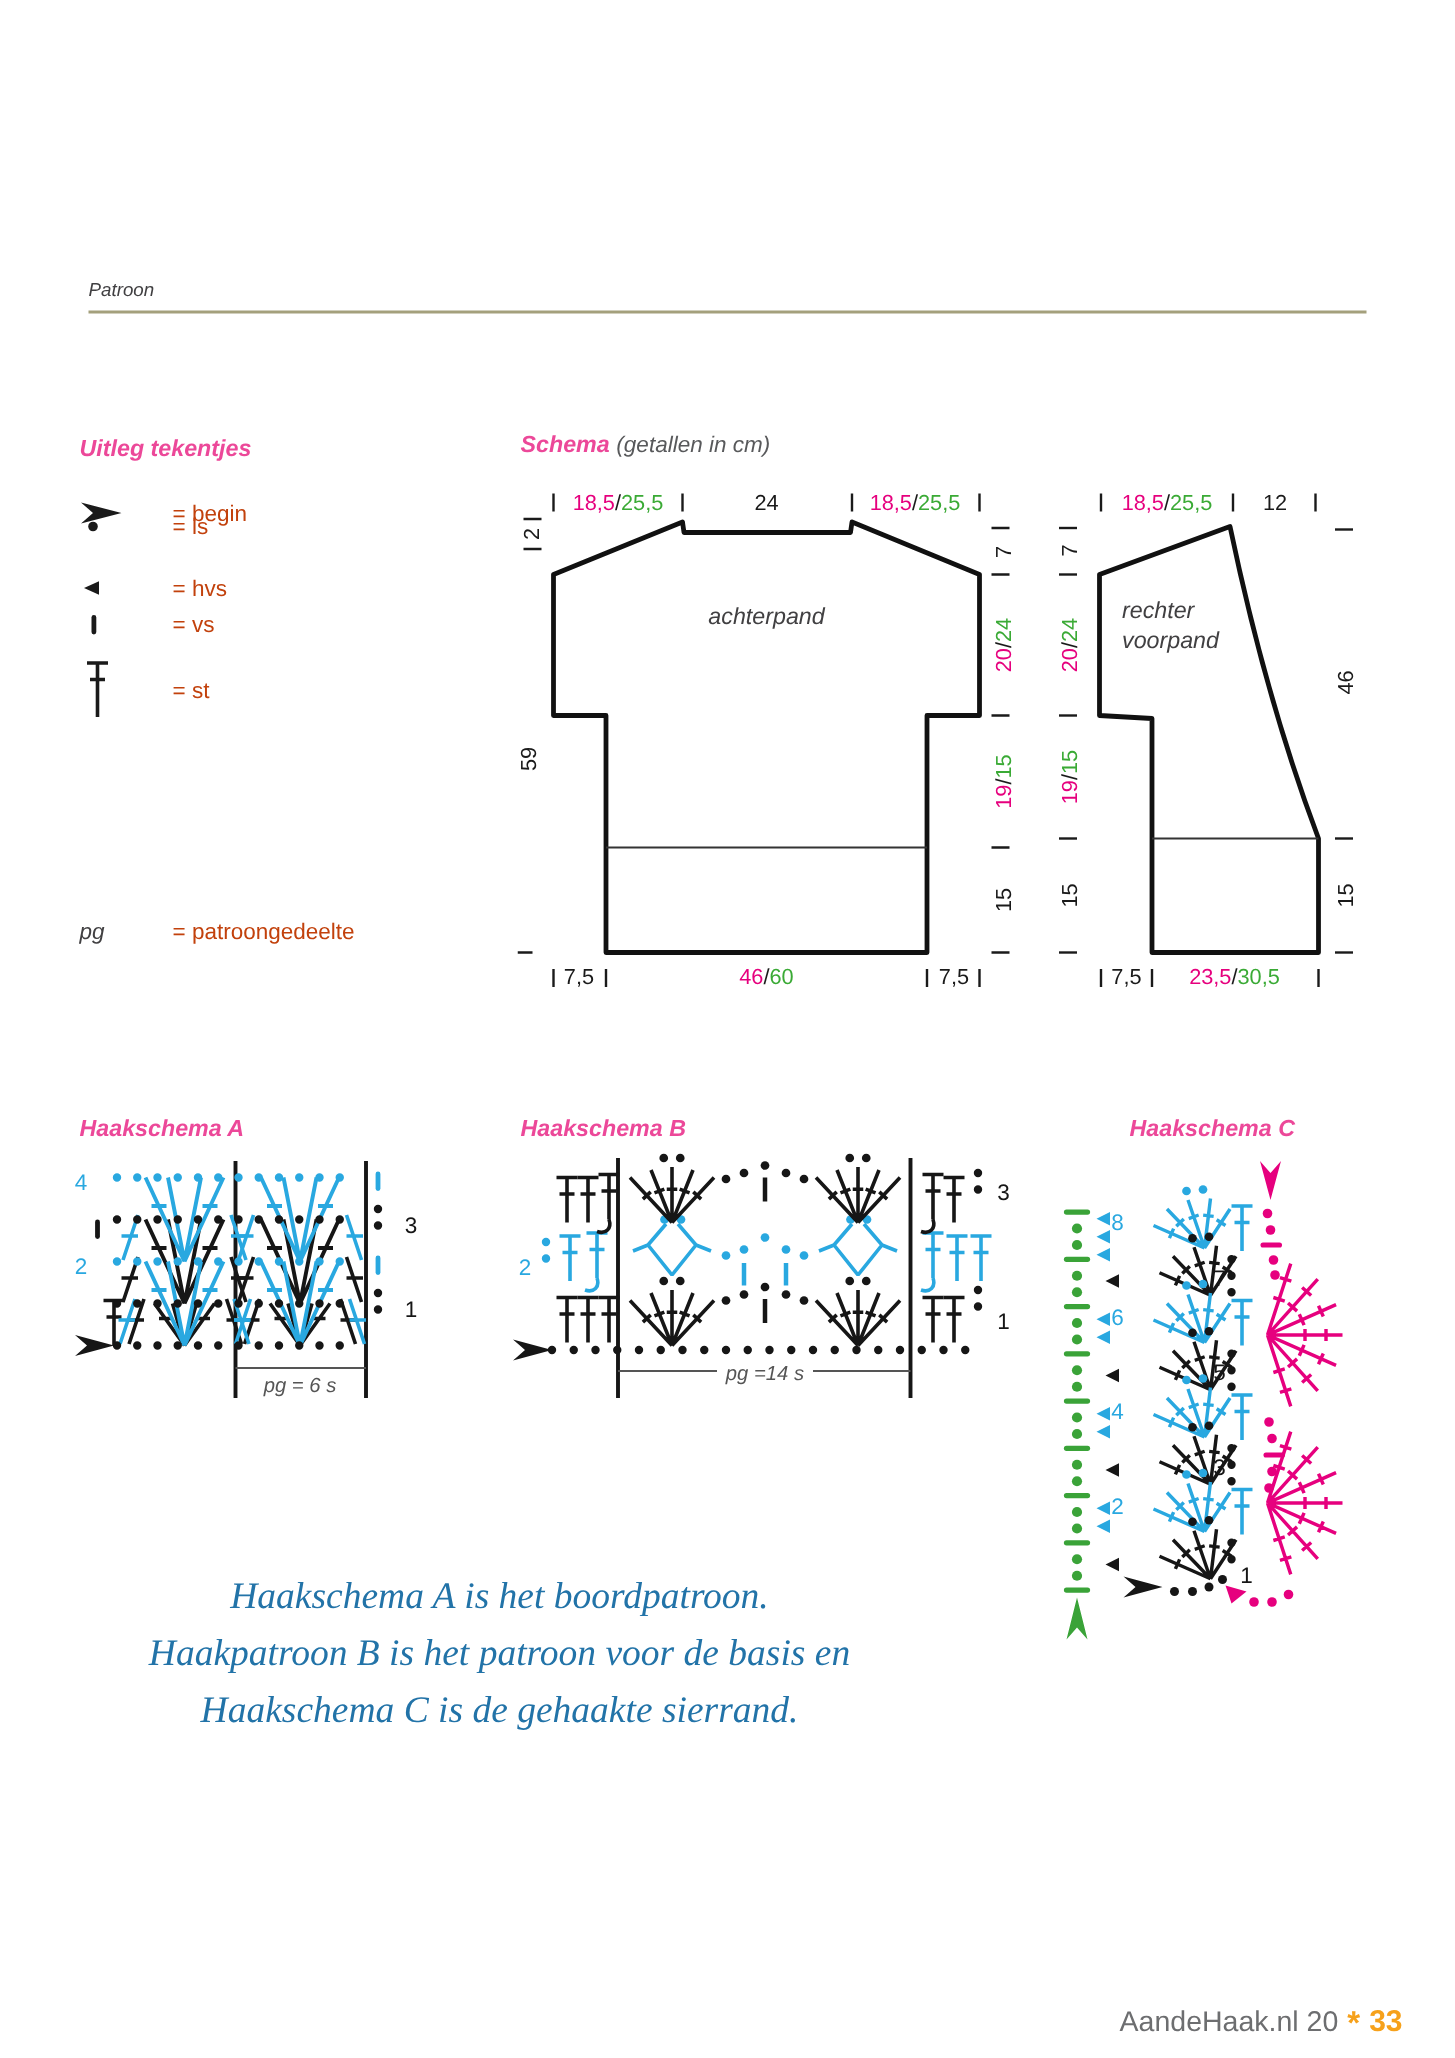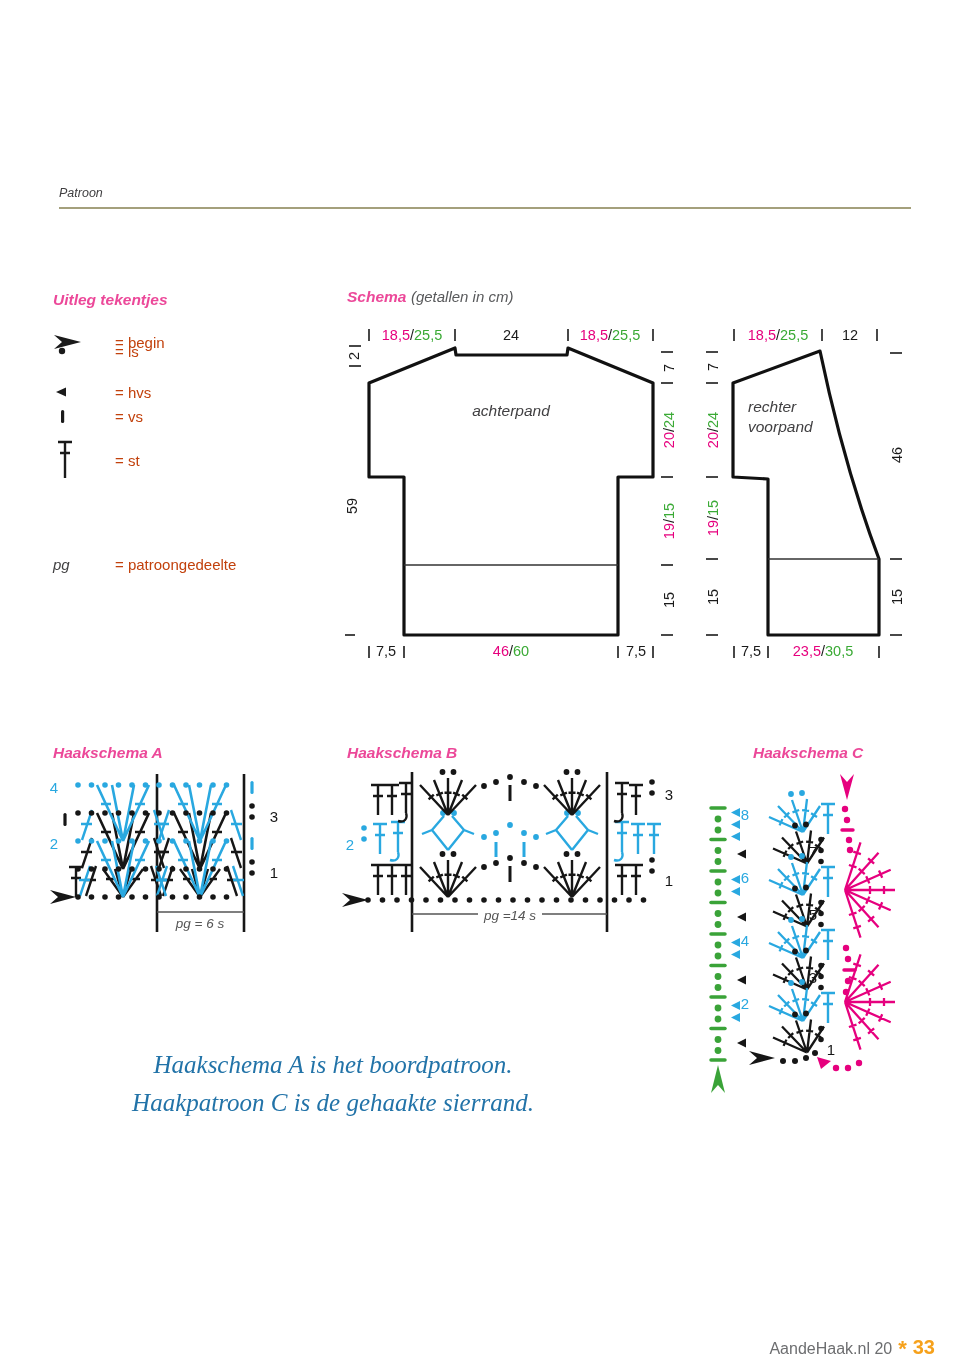--- a/index.html
+++ b/index.html
@@ -144,7 +144,7 @@
       </span>
     <span class="lg-label">= st</span>
   </div>
-  <div class="lg-row" style="top:556px">
+  <div class="lg-row" style="top:613px">
     <span class="pg-sym">pg</span>
     <span class="lg-label">= patroongedeelte</span>
   </div>

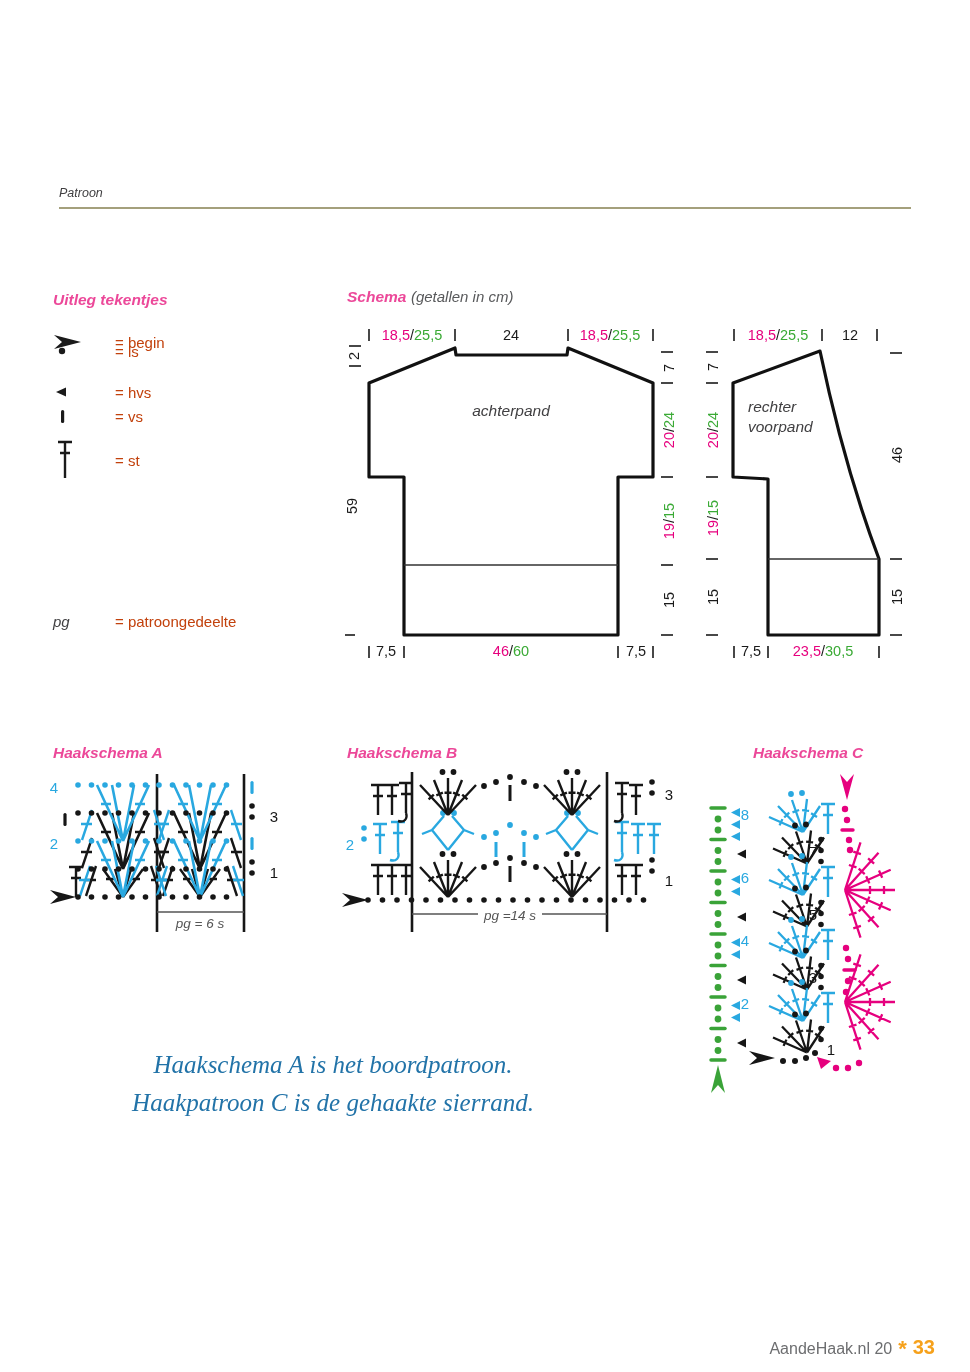--- a/index.html
+++ b/index.html
@@ -497,6 +497,7 @@
 
   <div class="note">
     <div>Haakschema A is het boordpatroon.</div>
+    <div>Haakpatroon B is het patroon voor de basis en</div>
     <div>Haakpatroon C is de gehaakte sierrand.</div>
   </div>
 

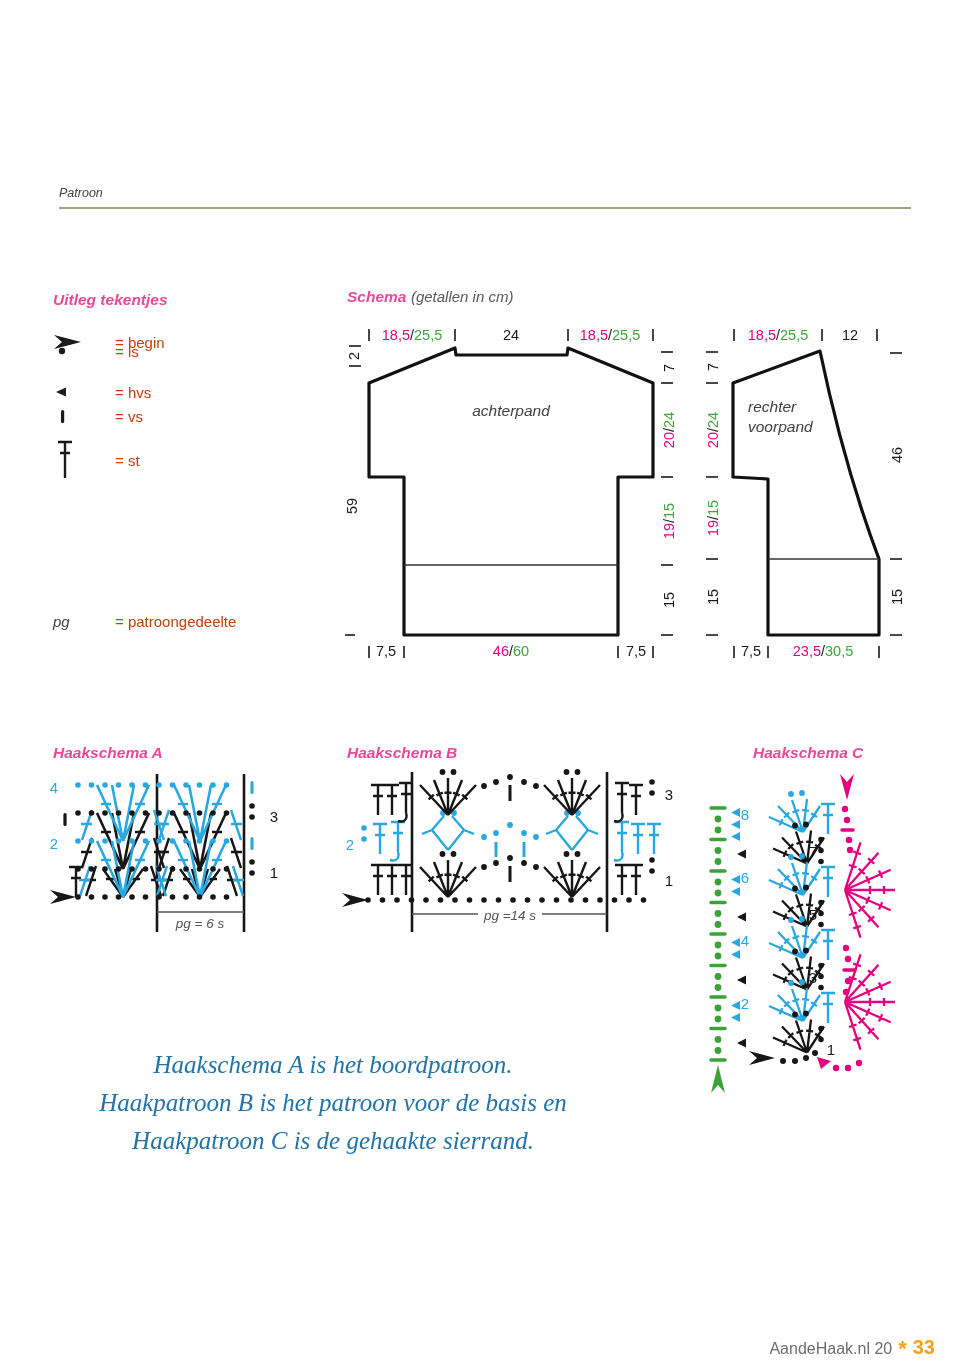--- a/index.html
+++ b/index.html
@@ -498,7 +498,7 @@
   <div class="note">
     <div>Haakschema A is het boordpatroon.</div>
     <div>Haakpatroon B is het patroon voor de basis en</div>
-    <div>Haakpatroon C is de gehaakte sierrand.</div>
+    <div>Haakschema C is de gehaakte sierrand.</div>
   </div>
 
   <div class="footer">

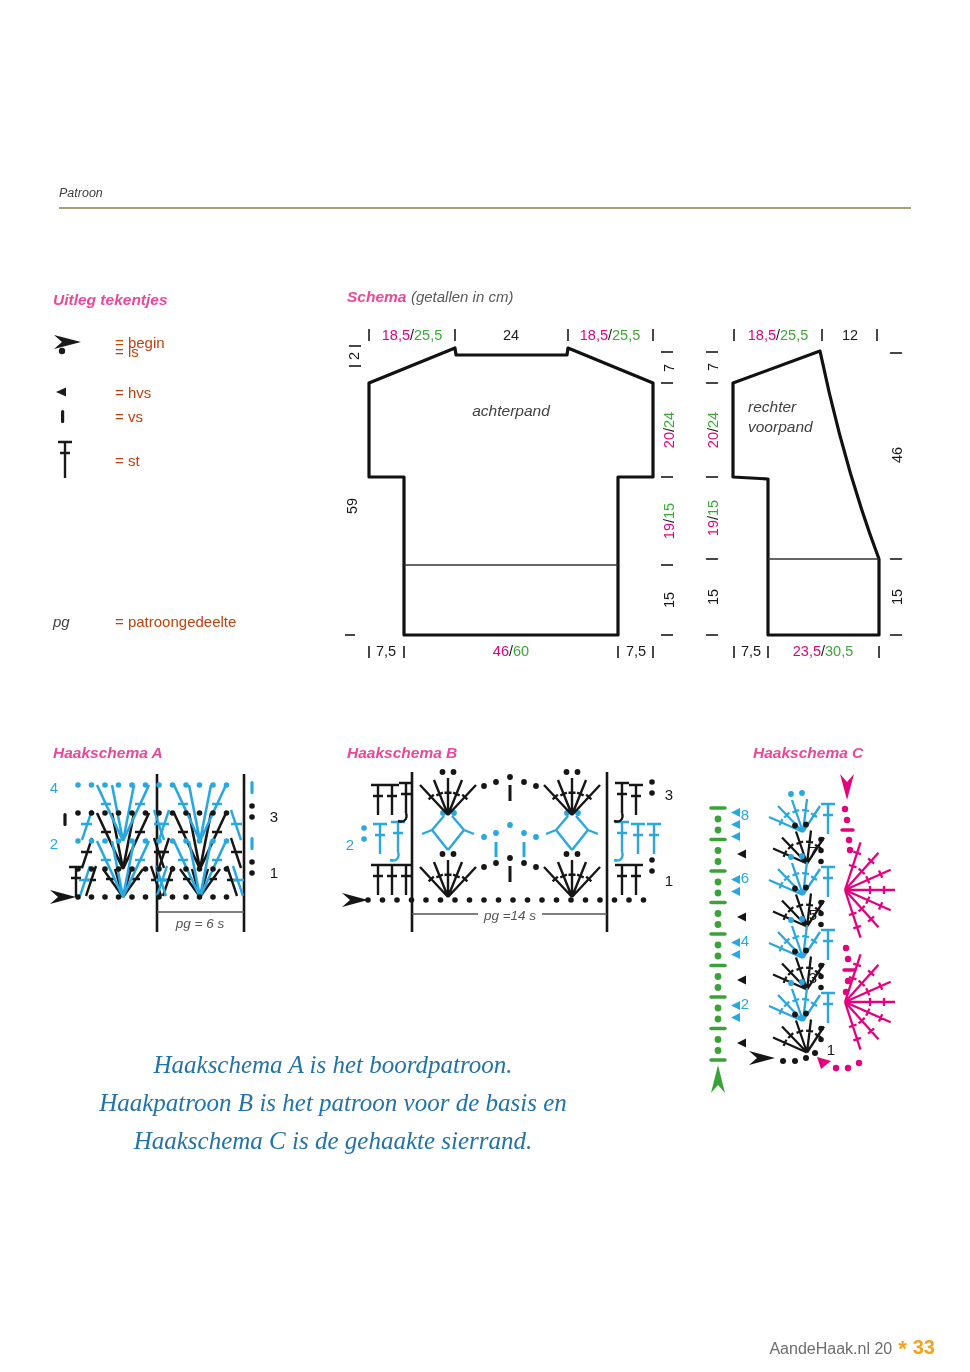--- a/index.html
+++ b/index.html
@@ -33,7 +33,7 @@
         font-family:"Liberation Serif","DejaVu Serif",serif;font-style:italic;
         font-size:25px;line-height:38px;color:#2273a8;}
   .footer{position:absolute;top:1334px;right:35px;display:flex;align-items:baseline;gap:6px;}
-  .footer .site{font-size:16px;color:#6d6e70;}
+  .footer .site{font-size:19px;color:#6d6e70;}
   .footer .star{font-size:22px;font-weight:bold;color:#f6a11b;position:relative;top:2px;}
   .footer .pageno{font-size:20px;font-weight:bold;color:#f6a11b;}
 </style>

